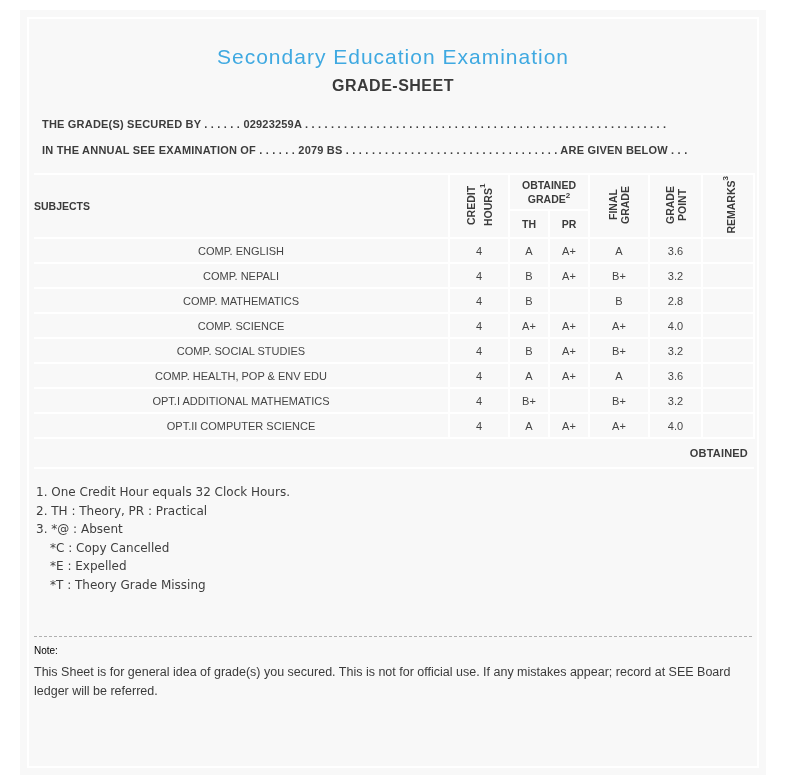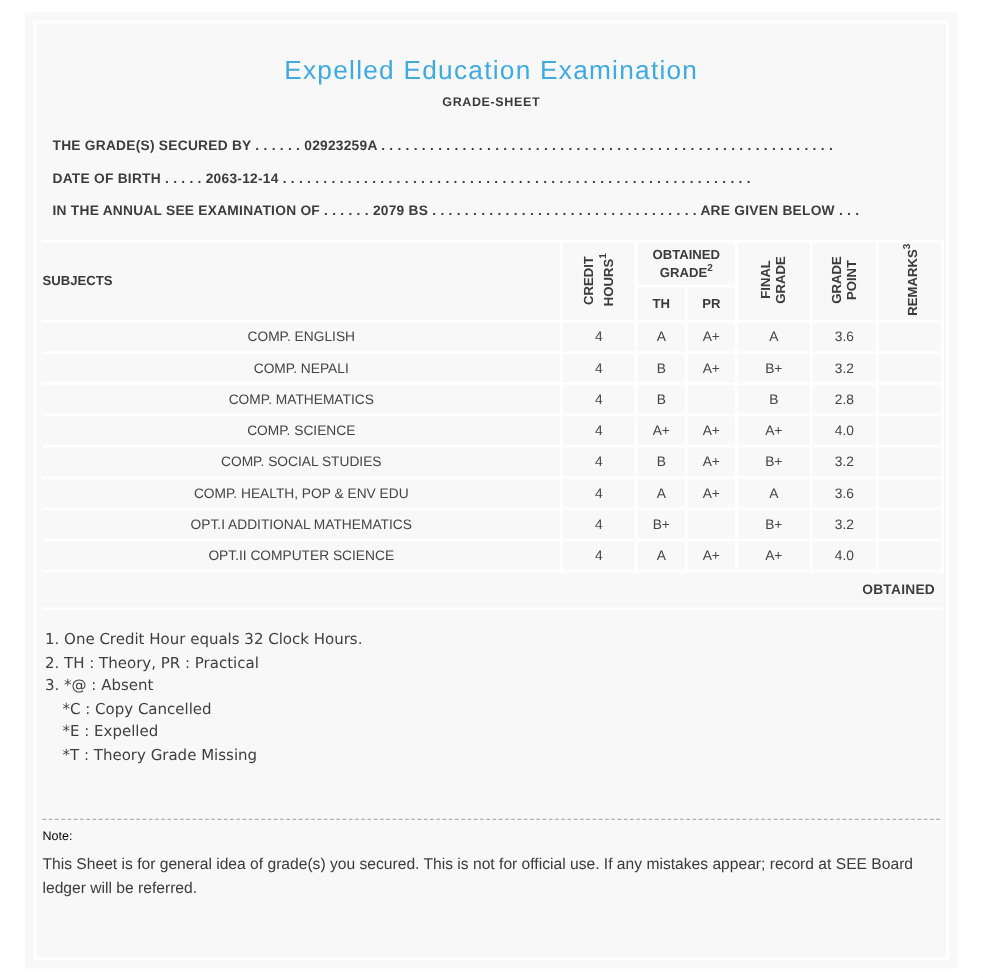--- a/index.html
+++ b/index.html
@@ -82,7 +82,7 @@
   <div class="panel">
     <div class="sheet">
 
-      <div class="page-title">Expelled Education Examination</div>
+      <div class="page-title">Secondary Education Examination</div>
       <div class="page-subtitle">GRADE-SHEET</div>
 
       <div class="intro">

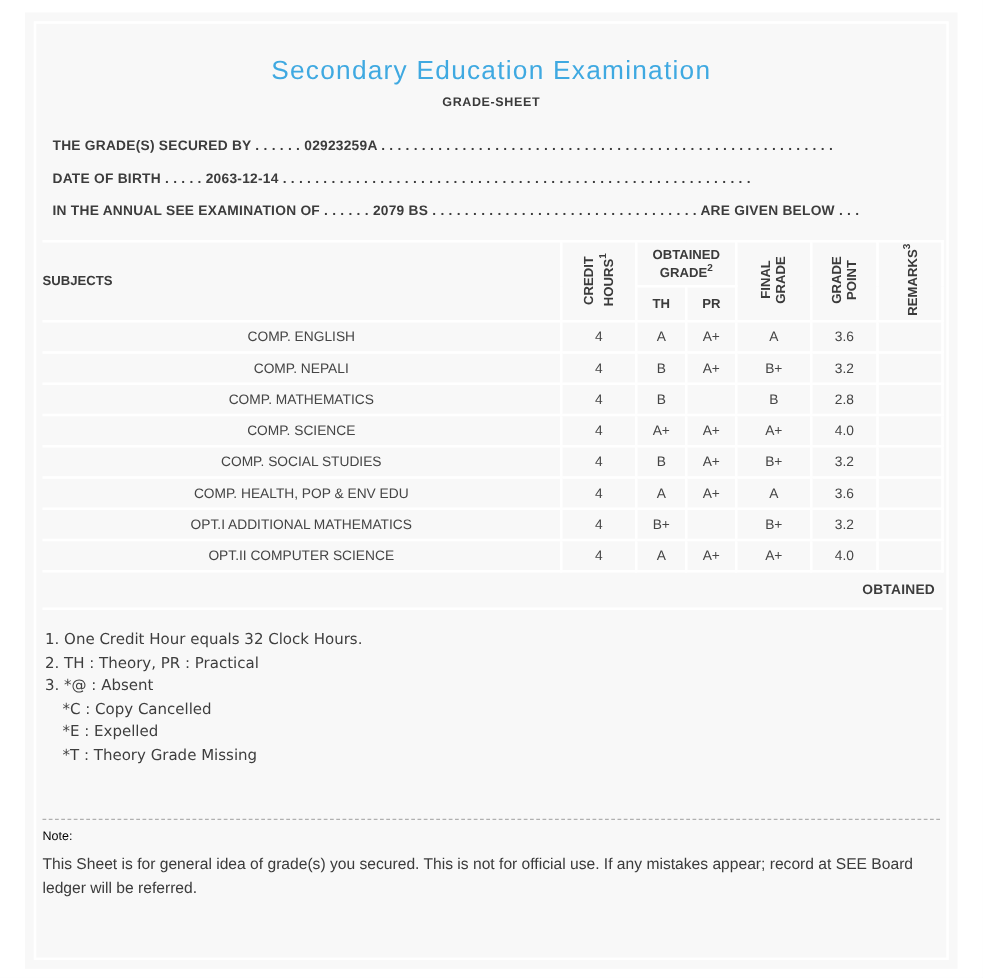--- a/index.html
+++ b/index.html
@@ -20,7 +20,7 @@
     color:#3fa9e1;margin-top:12px;
   }
   .page-subtitle{
-    text-align:center;font-size:10px;font-weight:700;letter-spacing:0.5px;
+    text-align:center;font-size:16px;font-weight:700;letter-spacing:0.5px;
     color:#3a3a3a;margin-top:8px;font-stretch:condensed;
   }
   .intro{margin:16px 8px 0 8px;}

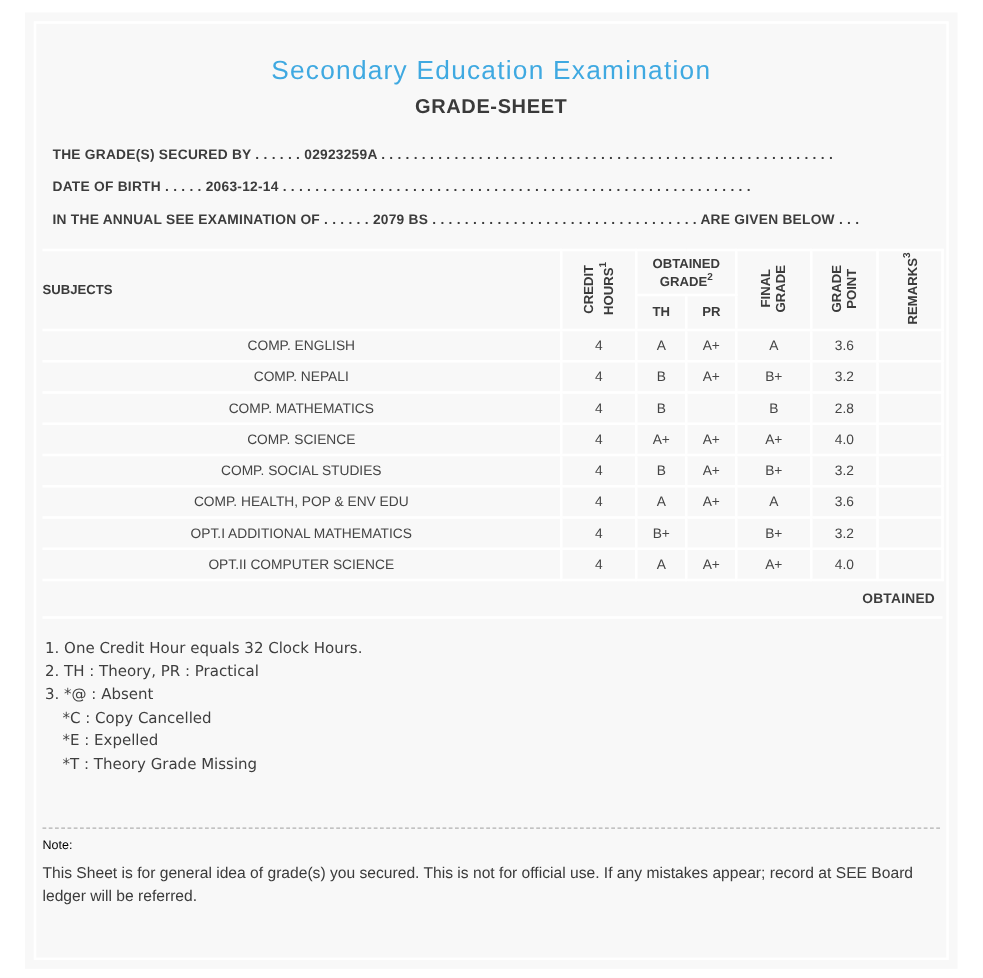--- a/index.html
+++ b/index.html
@@ -93,12 +93,6 @@
           <span>. . . . . . . . . . . . . . . . . . . . . . . . . . . . . . . . . . . . . . . . . . . . . . . . . . . . . . . .</span>
         </div>
         <div class="intro-line">
-          <span>DATE OF BIRTH</span>
-          <span>. . . . .</span>
-          <span>2063-12-14</span>
-          <span>. . . . . . . . . . . . . . . . . . . . . . . . . . . . . . . . . . . . . . . . . . . . . . . . . . . . . . . . . .</span>
-        </div>
-        <div class="intro-line">
           <span>IN THE ANNUAL SEE EXAMINATION OF</span>
           <span>. . . . . .</span>
           <span>2079 BS</span>

